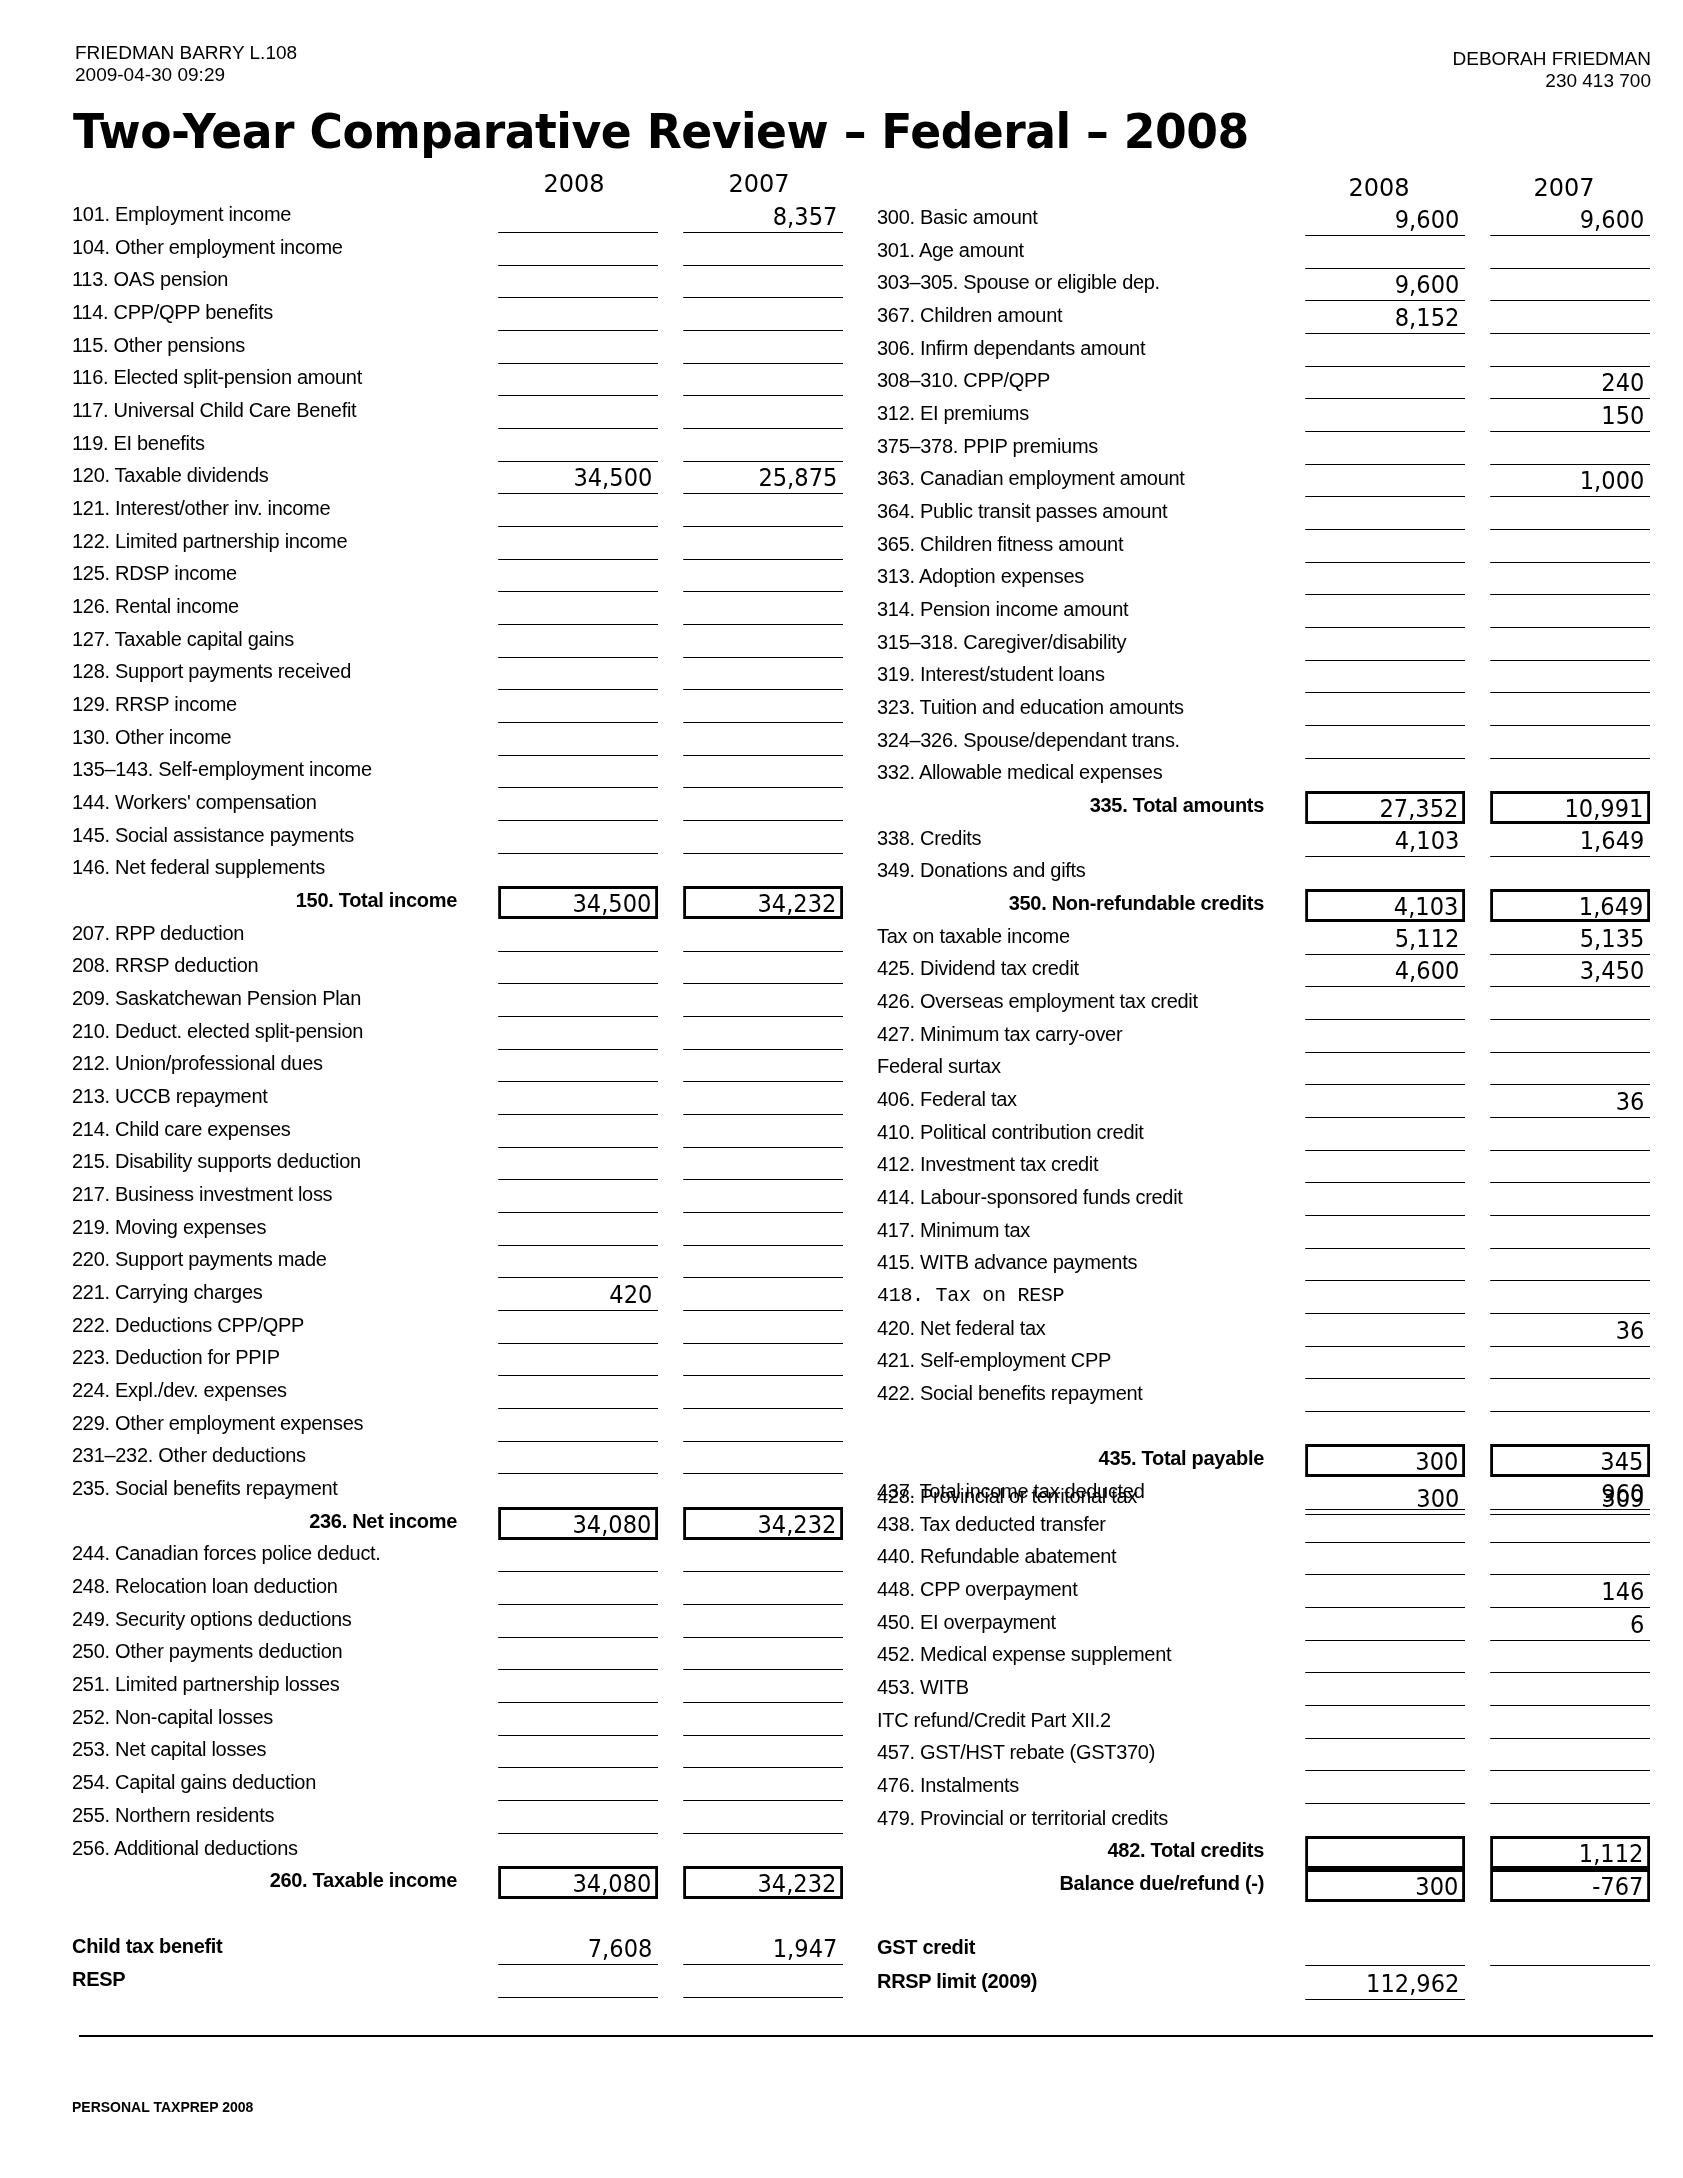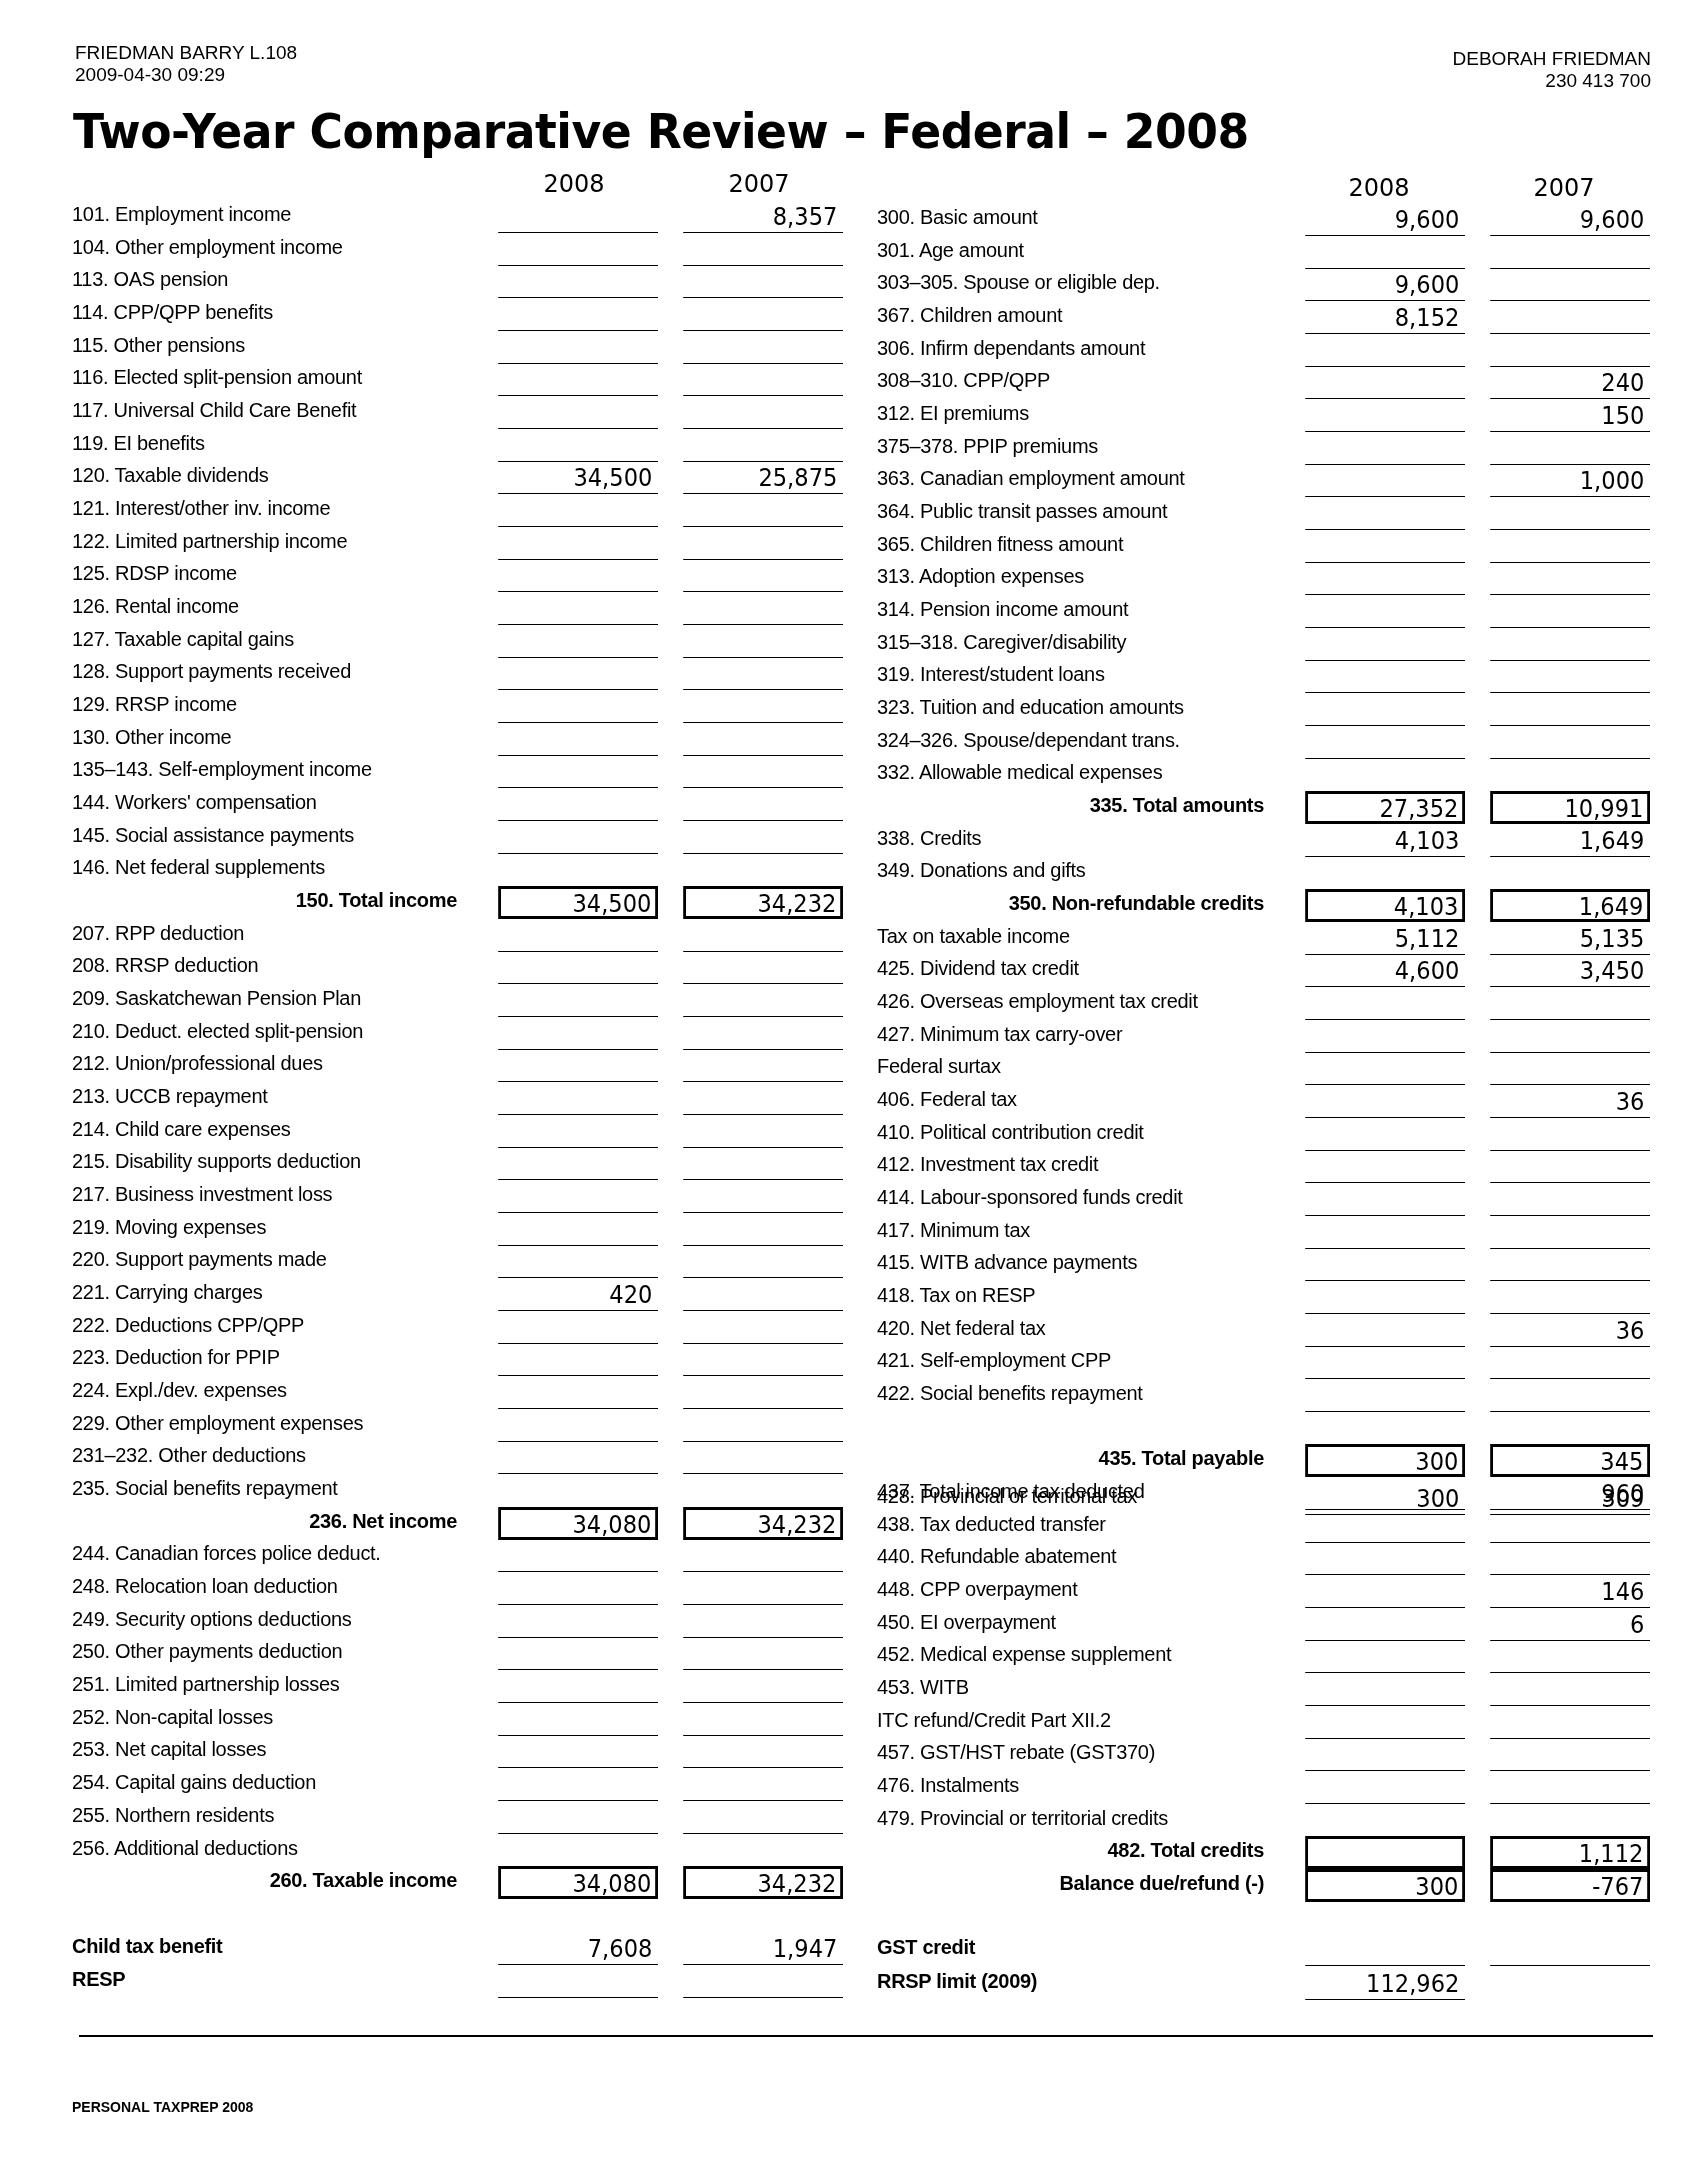--- a/index.html
+++ b/index.html
@@ -470,7 +470,7 @@
       <div class="cell" style="left: 1480px;"></div>
     </div>
     <div class="row" style="top: 1283px; left: 0px; width: 1683px;">
-      <div class="lbl" style="left: 877px;">418. Tax on RESP</div>
+      <div class="lbl" style="left: 877px; font-family: Liberation Mono, monospace;">418. Tax on RESP</div>
       <div class="cell" style="left: 1295px;"></div>
       <div class="cell" style="left: 1480px;"></div>
     </div>

